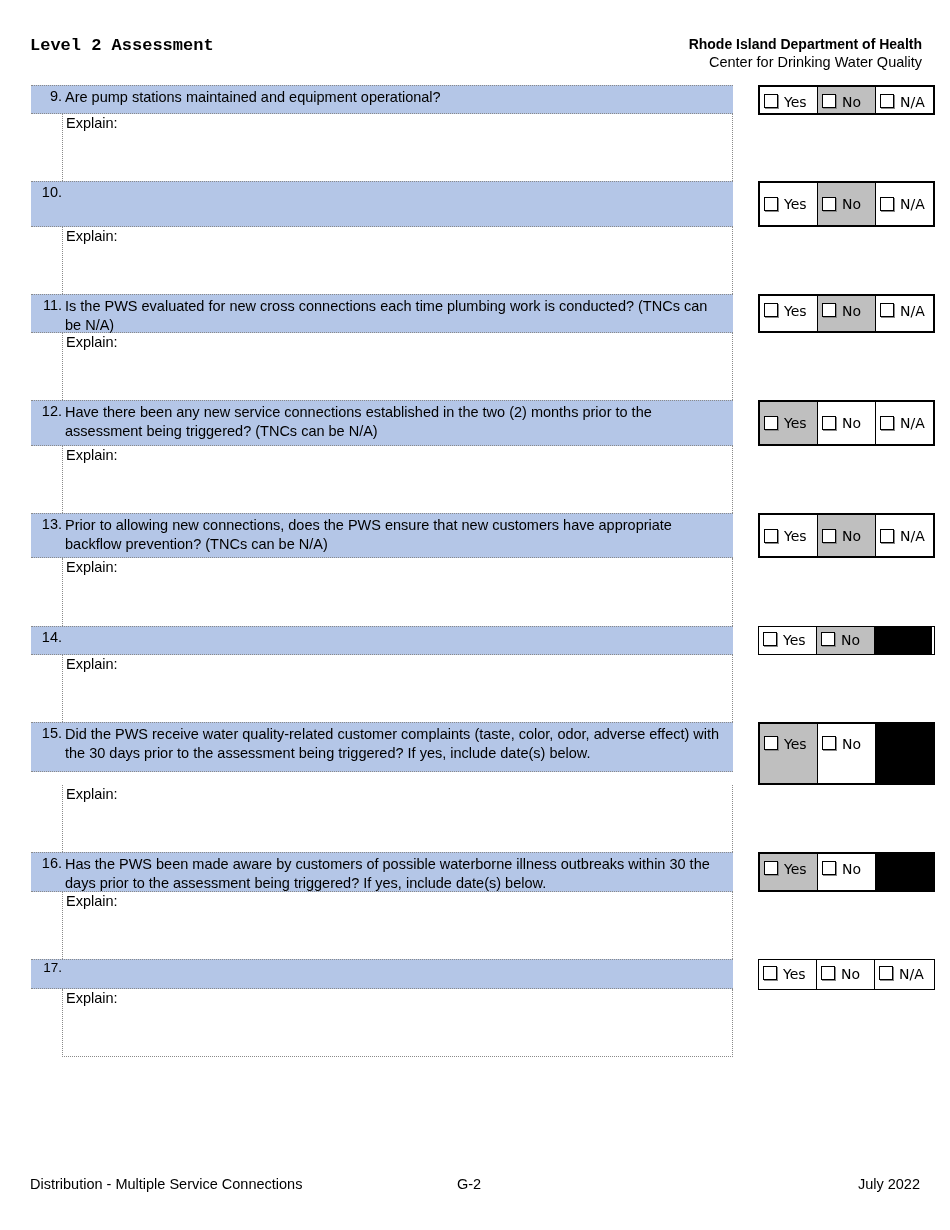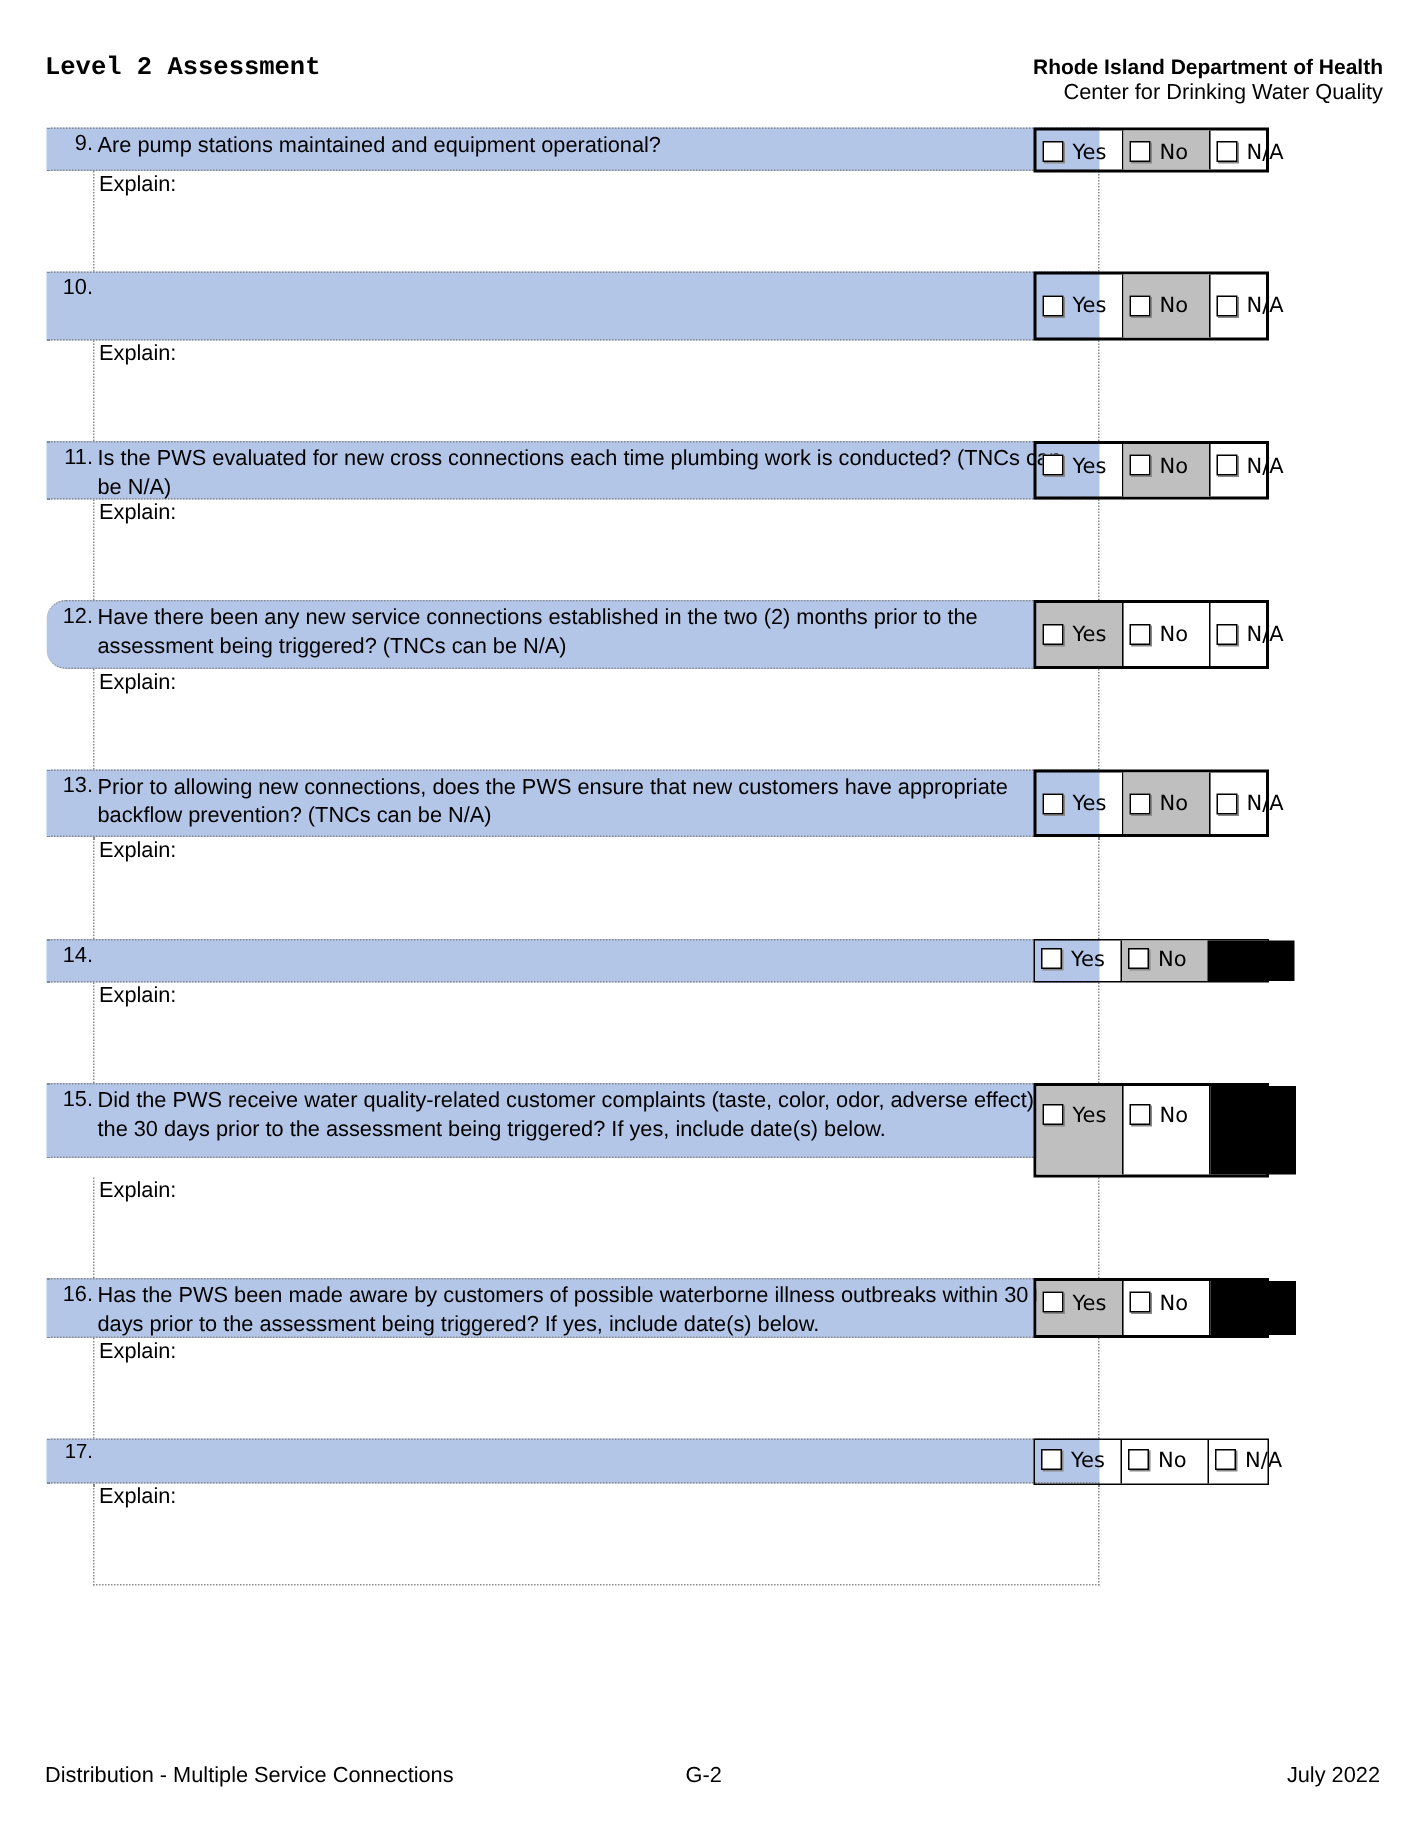--- a/index.html
+++ b/index.html
@@ -16,7 +16,7 @@
   .explain { position: absolute; left: 62px; width: 671px; border-left: 1px dotted #8a8a8a; border-right: 1px dotted #8a8a8a; box-sizing: border-box; }
   .explain.last { border-bottom: 1px dotted #8a8a8a; }
   .explain-label { position: absolute; left: 3px; top: 1px; font-size: 14.5px; }
-  .ans { position: absolute; left: 689px; width: 157px; display: flex; border: 2px solid #000; box-sizing: border-box; }
+  .ans { position: absolute; left: 758px; width: 177px; display: flex; border: 2px solid #000; box-sizing: border-box; }
   .ans.thin { border-width: 1px; }
   .cell { flex: 0 0 auto; display: flex; align-items: flex-start; padding: 7px 0 0 4px; box-sizing: border-box;
           font-family: "DejaVu Sans", sans-serif; font-size: 14px; border-right: 1px solid #000; }

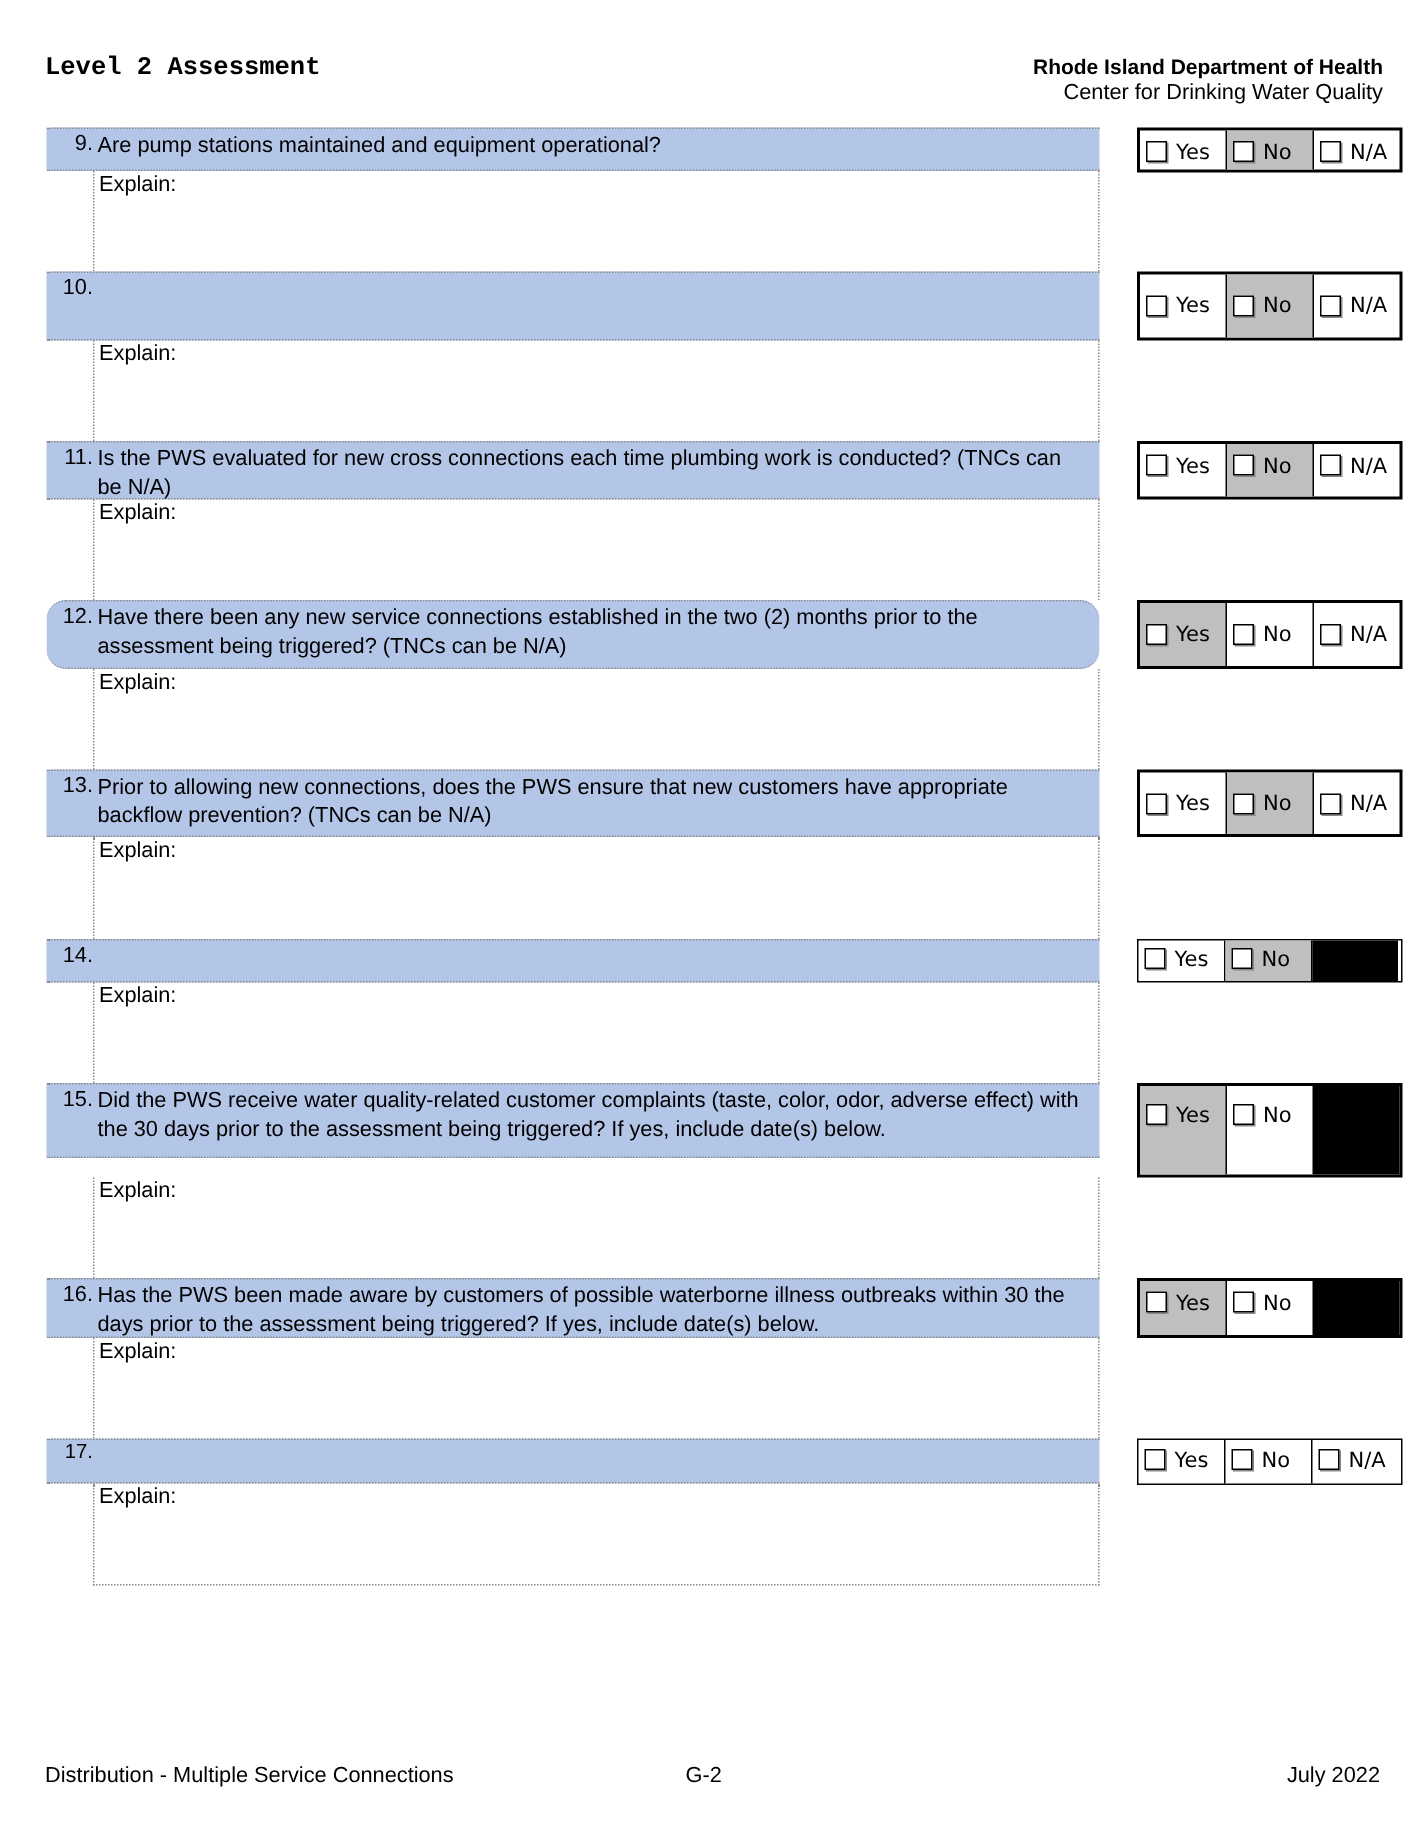--- a/index.html
+++ b/index.html
@@ -104,7 +104,7 @@
     </div>
 </div>
 
-<div class="q-band" style="top:400px;height:46px;border-radius:13px;">
+<div class="q-band" style="top:400px;height:46px;">
   <span class="q-num">12.</span>
   <span class="q-text">Have there been any new service connections established in the two (2) months prior to the assessment being triggered? (TNCs can be N/A)</span>
 </div>

